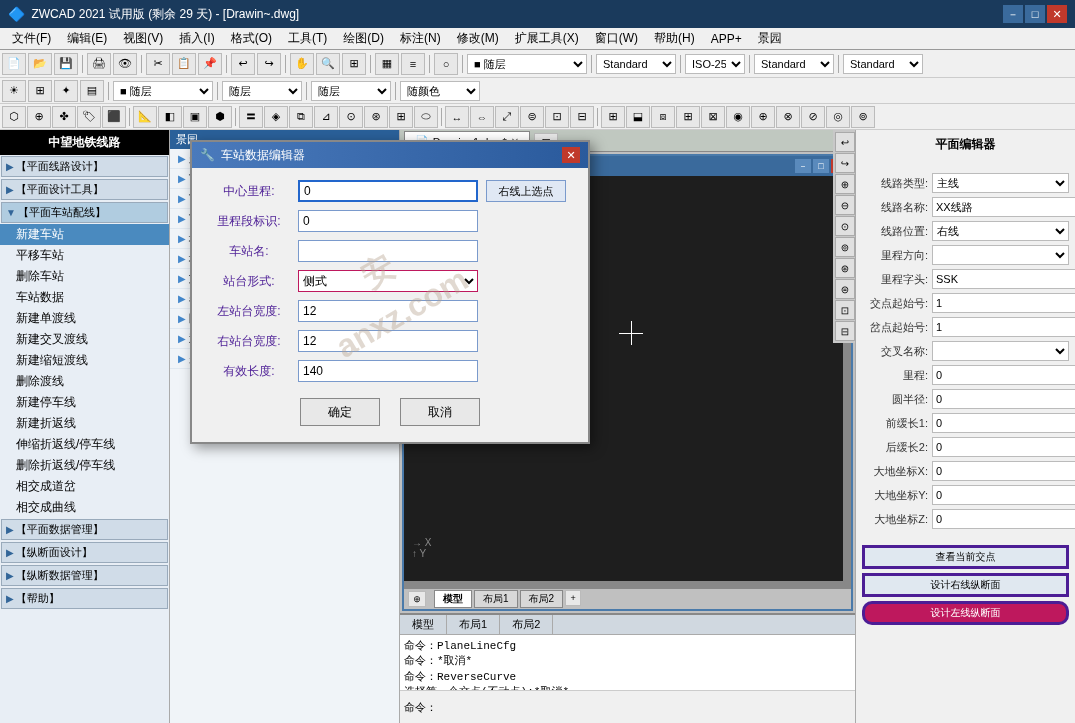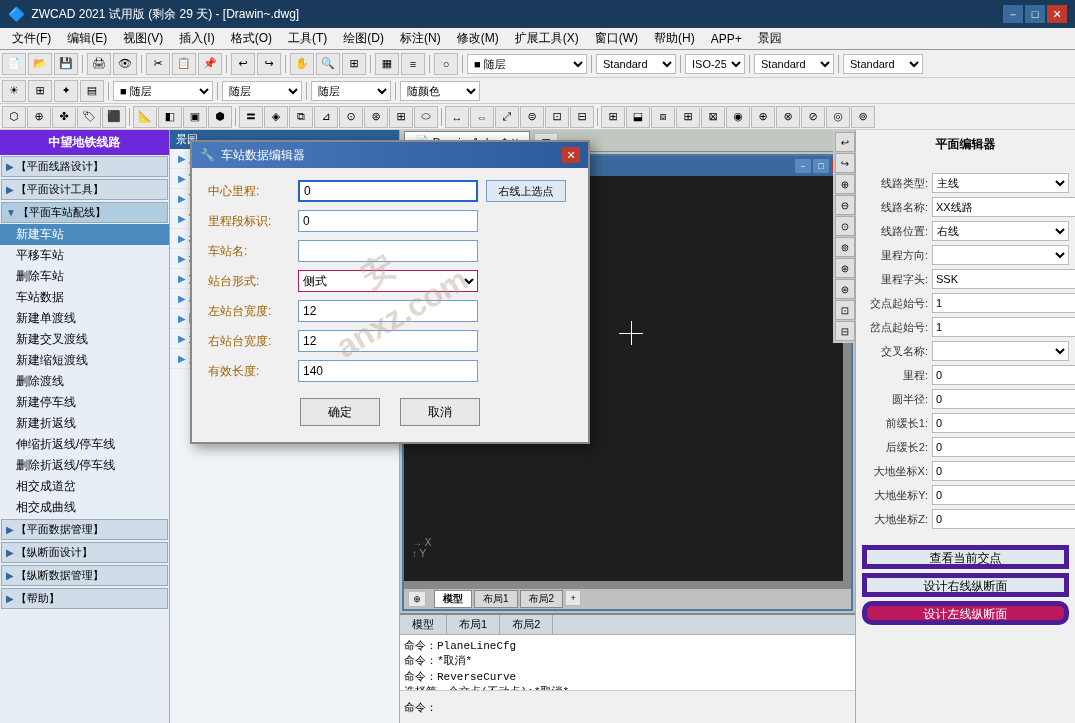--- a/index.html
+++ b/index.html
@@ -126,7 +126,7 @@
       overflow: hidden;
     }
     .sidebar-title {
-      background: #6d28d9;
+      background: #000000;
       color: #fff;
       text-align: center;
       padding: 4px 2px;

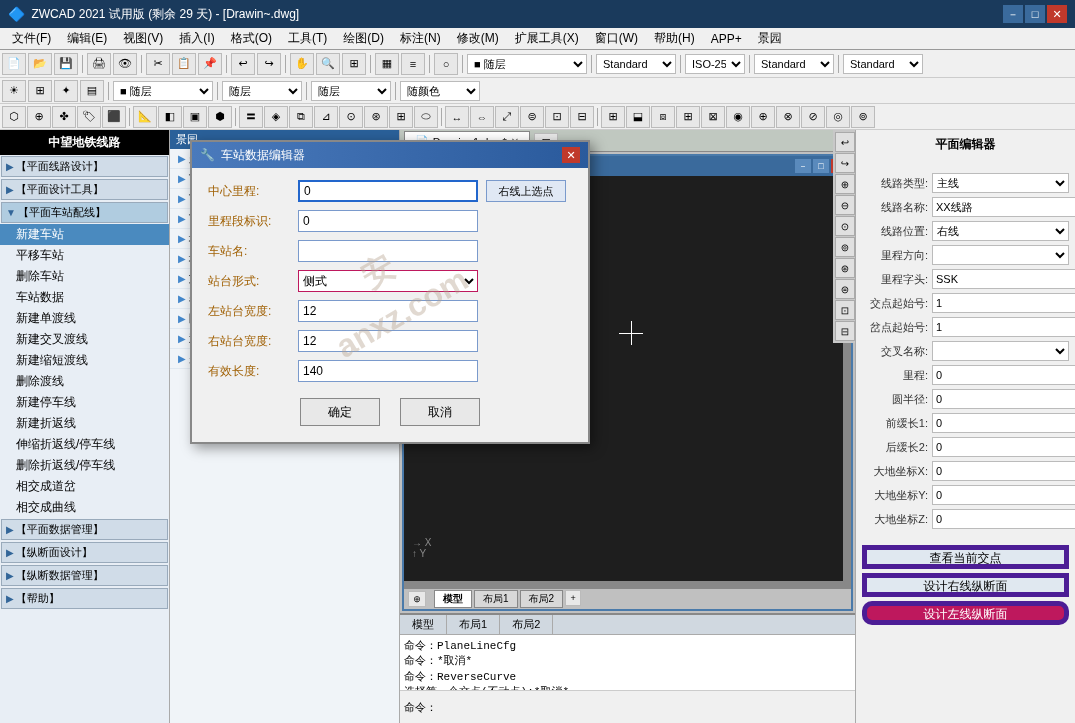--- a/index.html
+++ b/index.html
@@ -327,9 +327,9 @@
     }
     .dialog-label {
       width: 90px;
-      text-align: left;
+      text-align: center;
       padding-right: 8px;
-      color: #a16207;
+      color: #4c1d95;
       flex-shrink: 0;
     }
     .dialog-input {

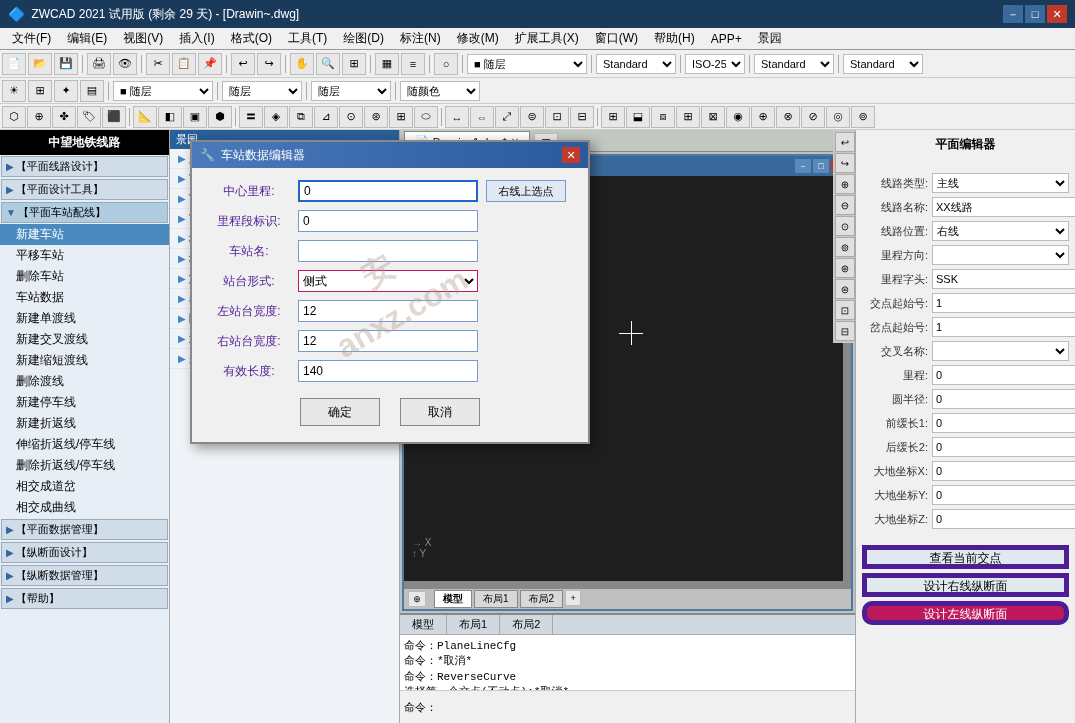--- a/index.html
+++ b/index.html
@@ -241,9 +241,9 @@
       width: 100%;
       height: 24px;
       background: #e0e8f0;
-      border: 5px solid #4c1d95;
-      cursor: pointer;
-      font-size: 12px;
+      border: 3px solid #4c1d95;
+      cursor: pointer;
+      font-size: 10px;
       margin-top: 4px;
     }
 

